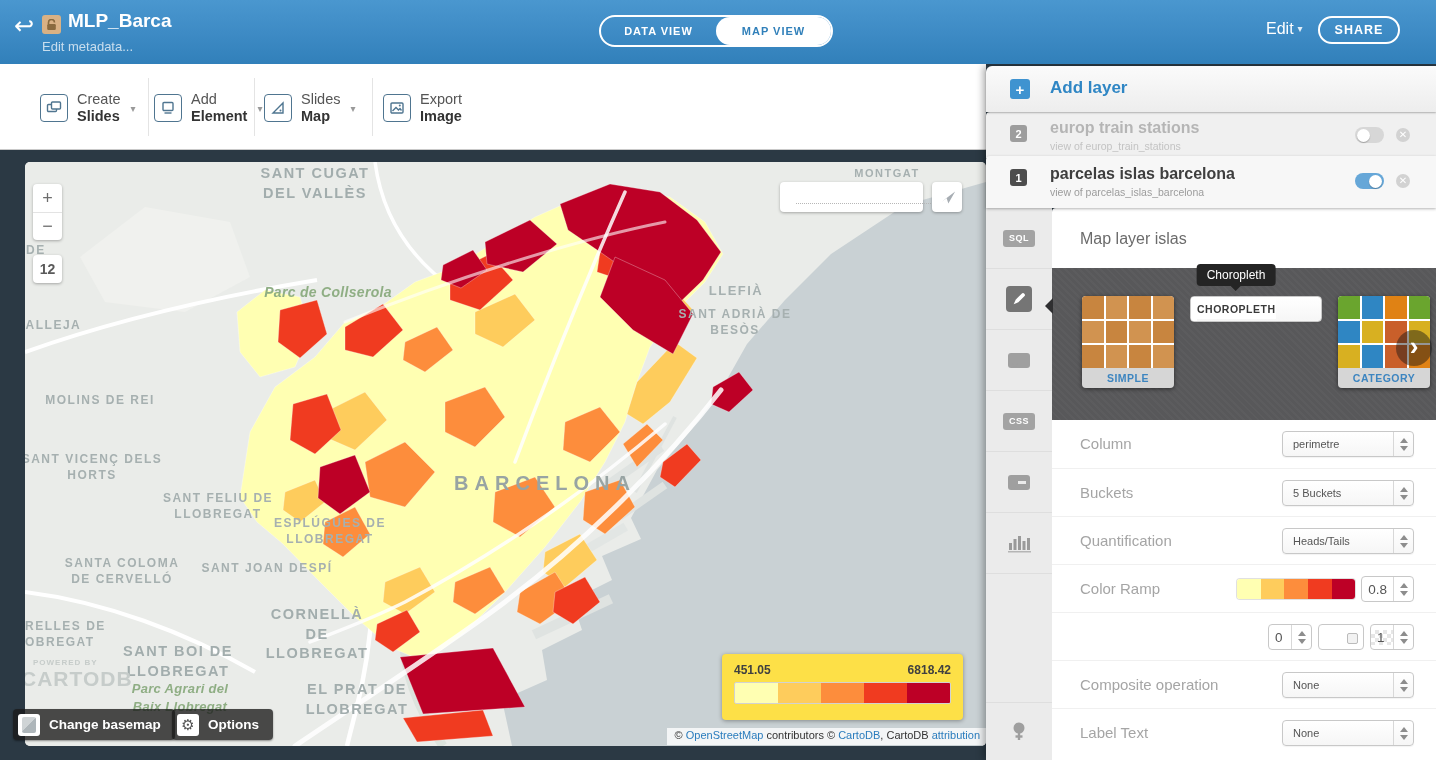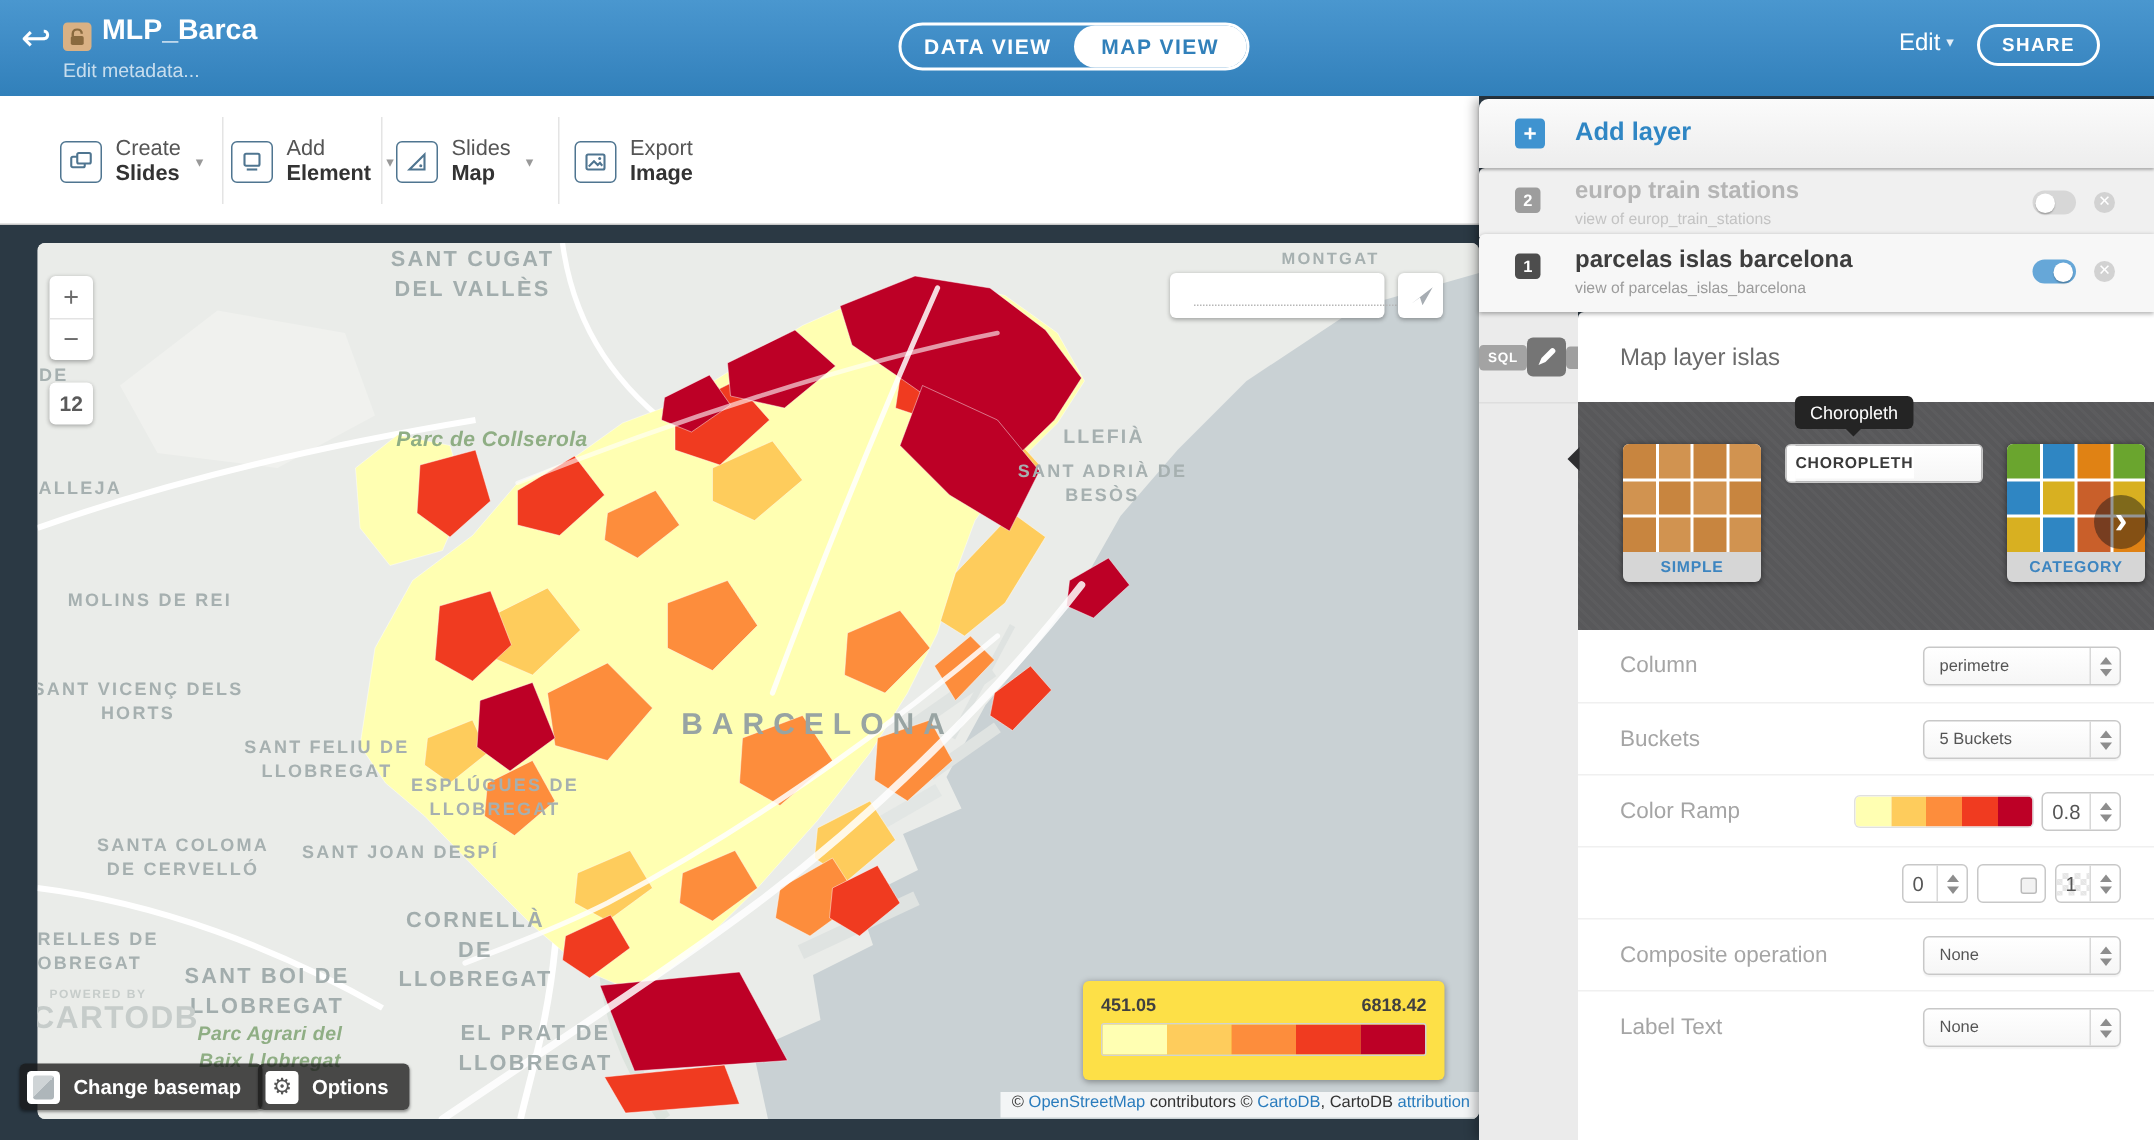--- a/index.html
+++ b/index.html
@@ -15,7 +15,7 @@
   .vis-title { position:absolute; left:68px; top:10px; color:#fff; font-size:19px; font-weight:bold; }
   .vis-subtitle { position:absolute; left:42px; top:39px; color:rgba(255,255,255,.72); font-size:13px; }
   .view-toggle { position:absolute; left:599px; top:15px; width:234px; height:32px; border:2px solid #fff; border-radius:17px; display:flex; }
-  .vt-seg { flex:1; display:flex; align-items:center; justify-content:center; font-size:14px; font-weight:bold; letter-spacing:1px; color:#fff; cursor:pointer; }
+  .vt-seg { flex:1; display:flex; align-items:center; justify-content:center; font-size:11px; font-weight:bold; letter-spacing:1px; color:#fff; cursor:pointer; }
   .vt-seg.active { background:#fff; border-radius:14px; color:#3180ba; margin:0; }
   .edit-menu { position:absolute; left:1266px; top:20px; color:#fff; font-size:16px; cursor:pointer; }
   .edit-caret { font-size:10px; vertical-align:2px; color:rgba(255,255,255,.85); padding-left:4px; }

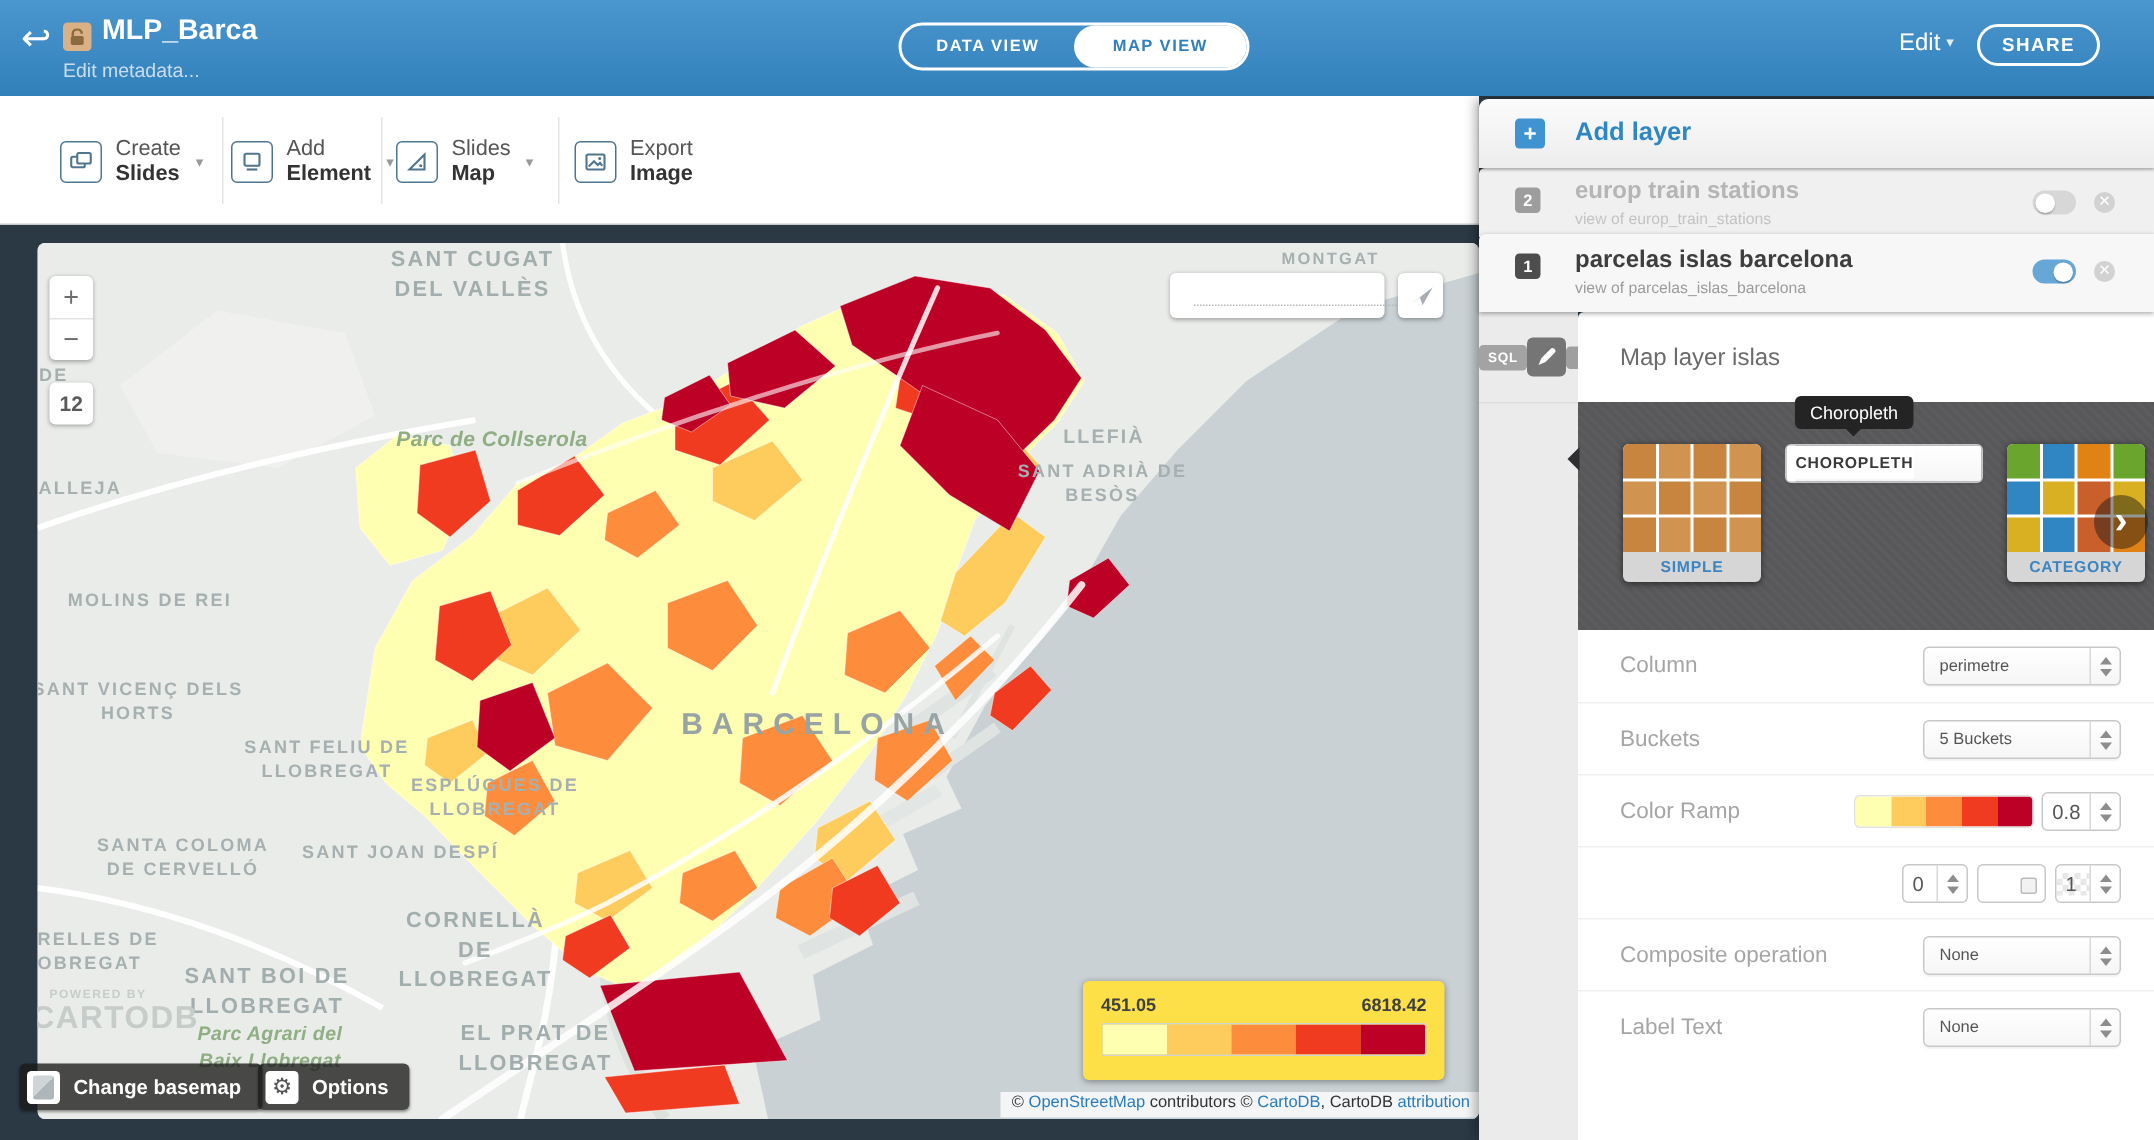--- a/index.html
+++ b/index.html
@@ -104,7 +104,7 @@
   .disabled .close-x { top:16px; } .on .close-x { top:18px; }
 
   .panel-body { position:absolute; left:0; top:142px; width:450px; height:552px; display:flex; }
-  .rail { width:66px; background:#ebebeb; display:flex; flex-direction:row; }
+  .rail { width:66px; background:#ebebeb; display:flex; flex-direction:column; }
   .rail-item { height:61px; border-bottom:1px solid #dedede; display:flex; align-items:center; justify-content:center; cursor:pointer; }
   .rail-spacer { flex:1; }
   .rail-bottom { height:58px; border-top:1px solid #dedede; display:flex; align-items:center; justify-content:center; cursor:pointer; }

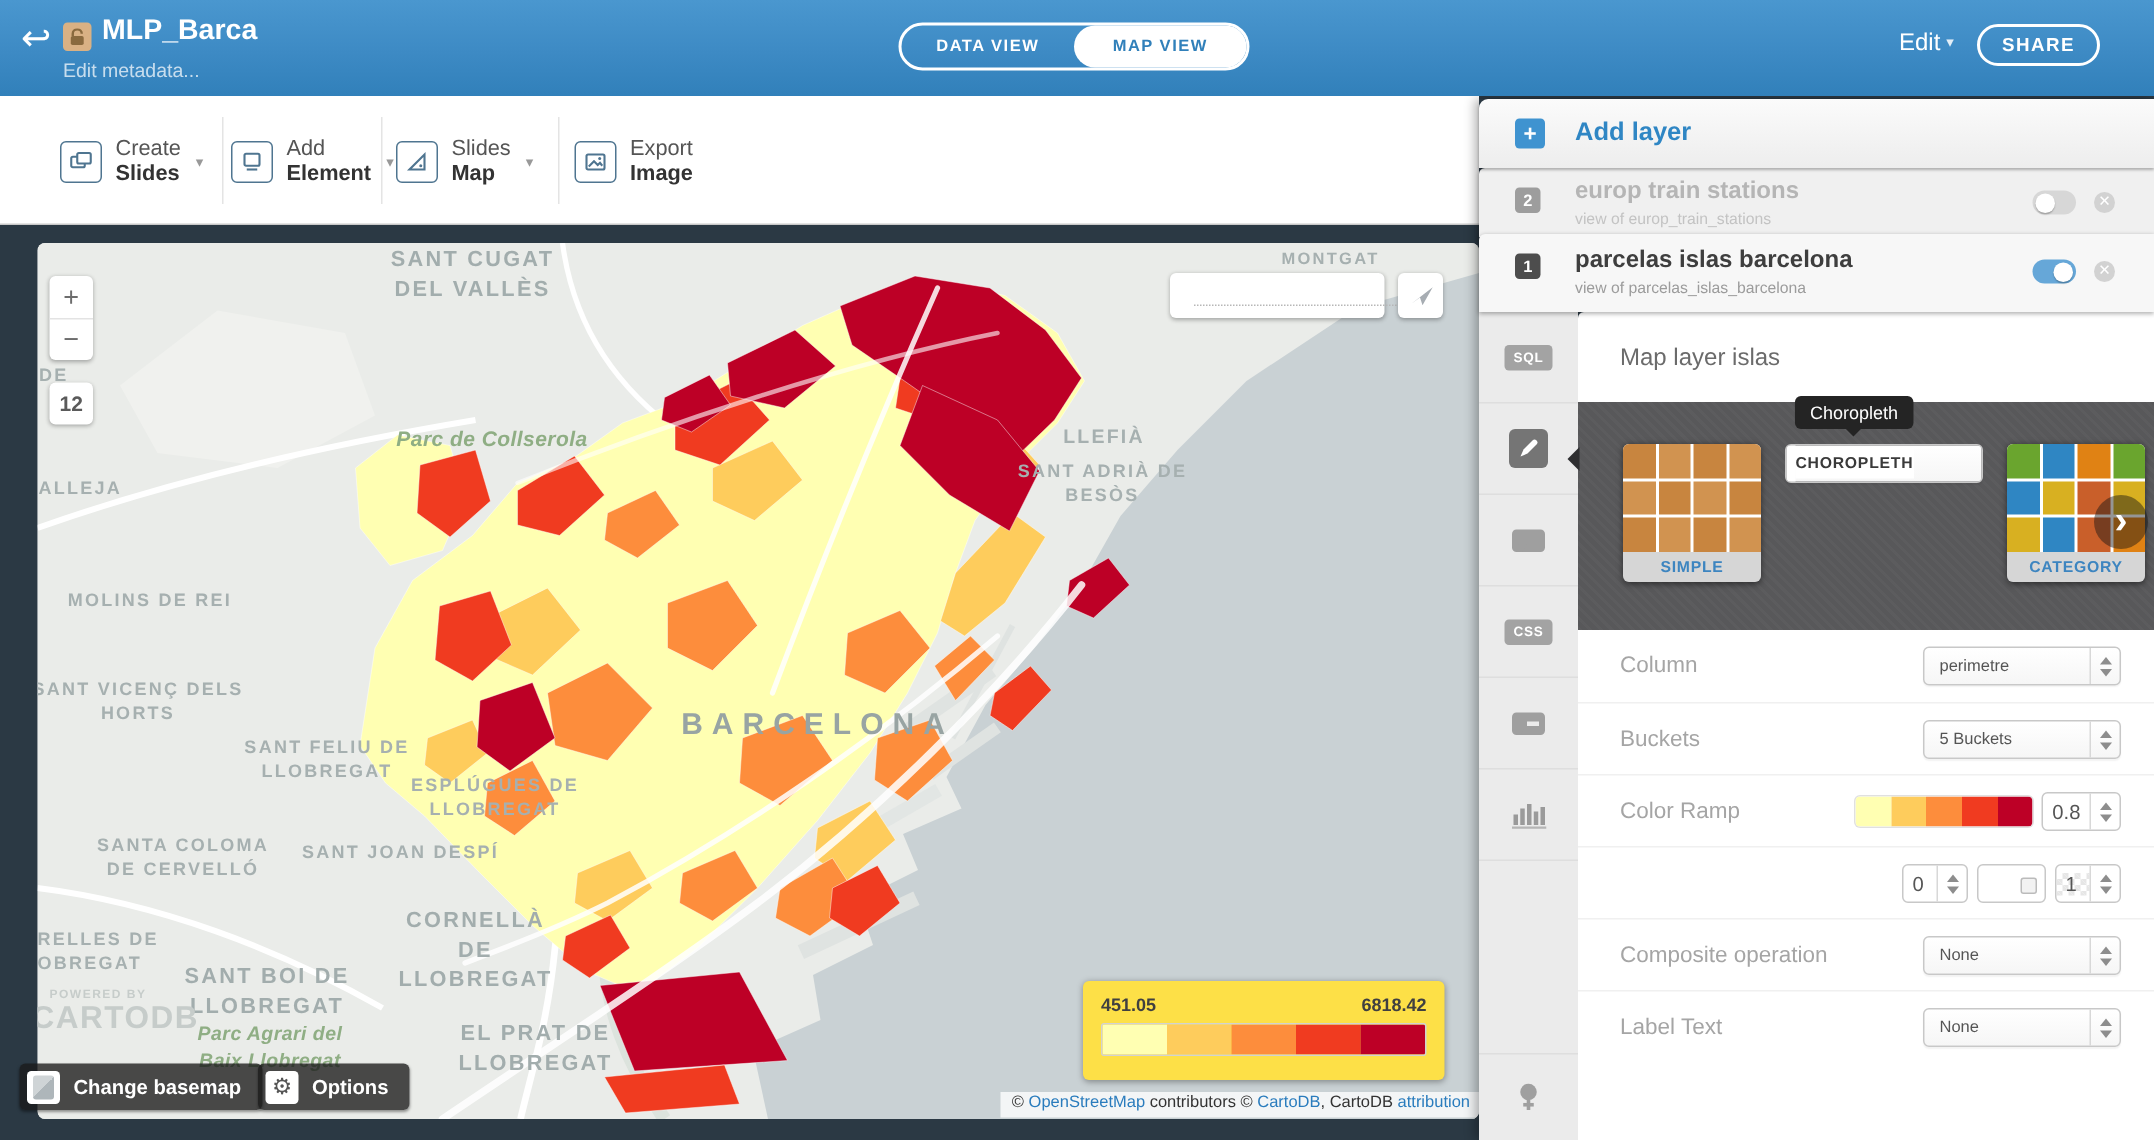--- a/index.html
+++ b/index.html
@@ -532,6 +532,18 @@
             </span>
         </div>
         <div class="frow">
+          <span class="flabel">Quantification</span>
+          <span class="fcontrol">
+              <span class="sel">
+                <span class="sval">Heads/Tails</span>
+                <span class="stepper">
+                  <span class="tri-up"></span>
+                  <span class="tri-dn"></span>
+                </span>
+              </span>
+            </span>
+        </div>
+        <div class="frow">
           <span class="flabel">Color Ramp</span>
           <span class="fcontrol">
             <span class="rampbar">

